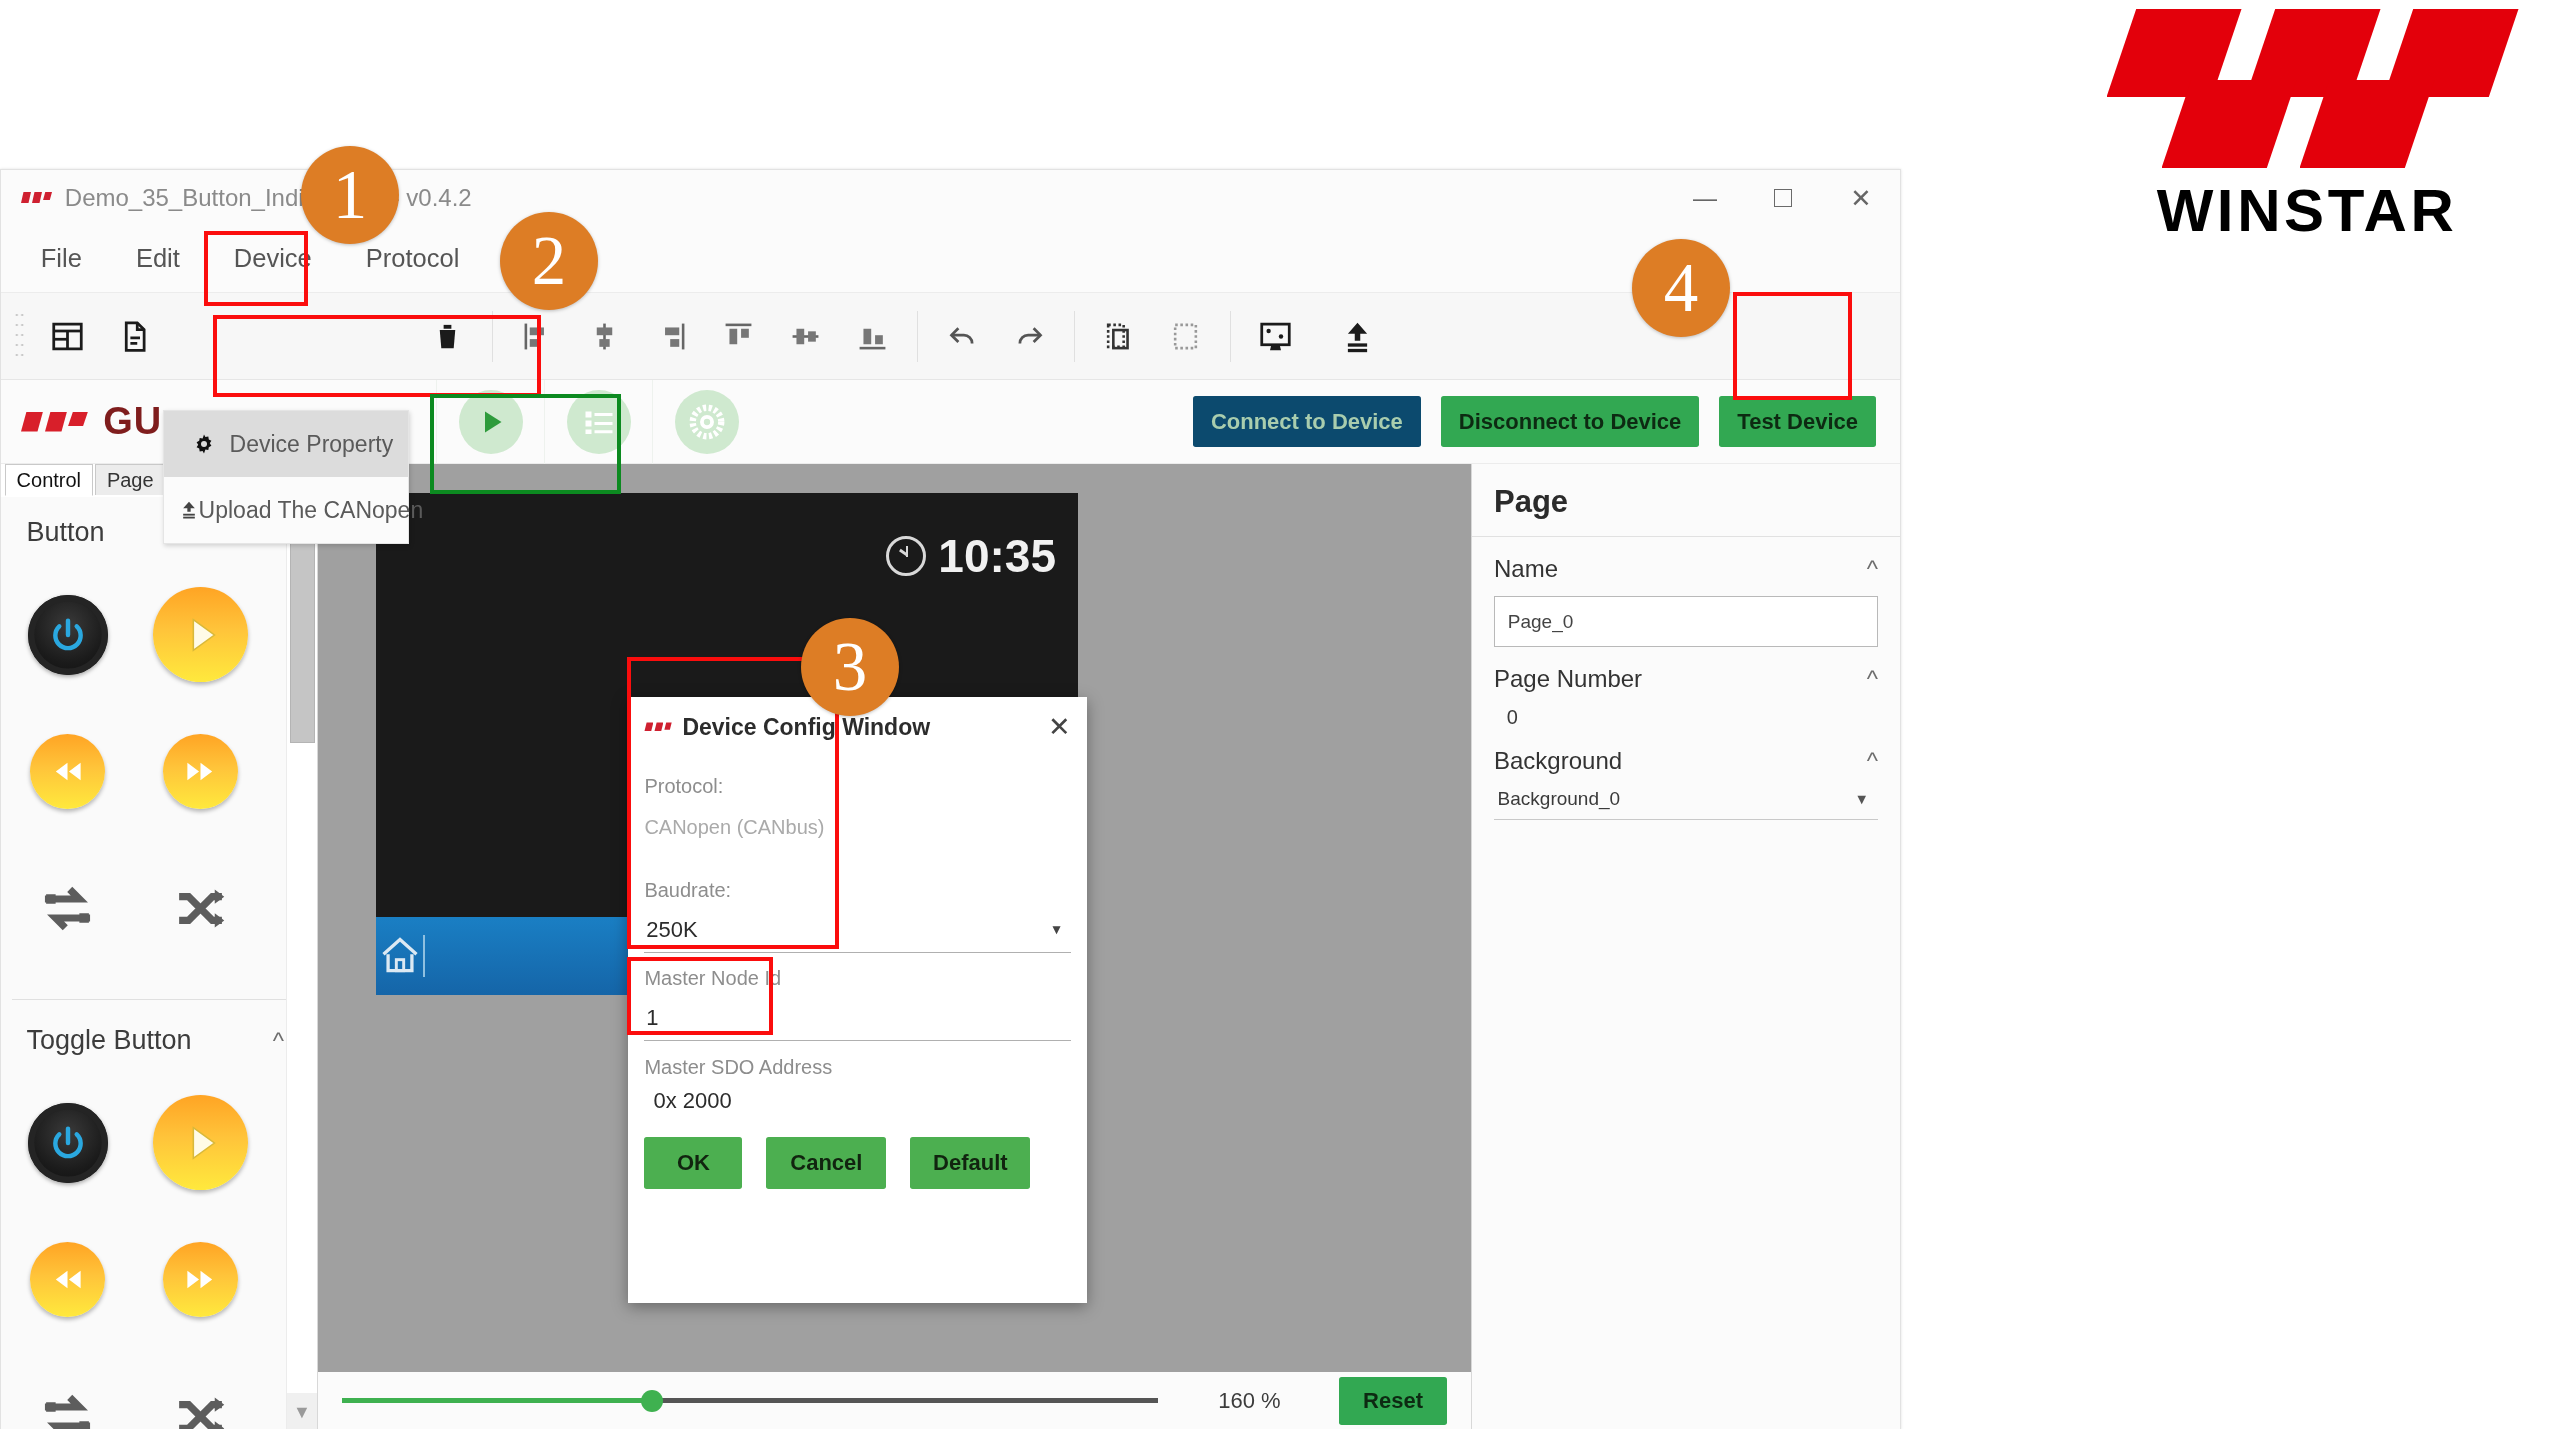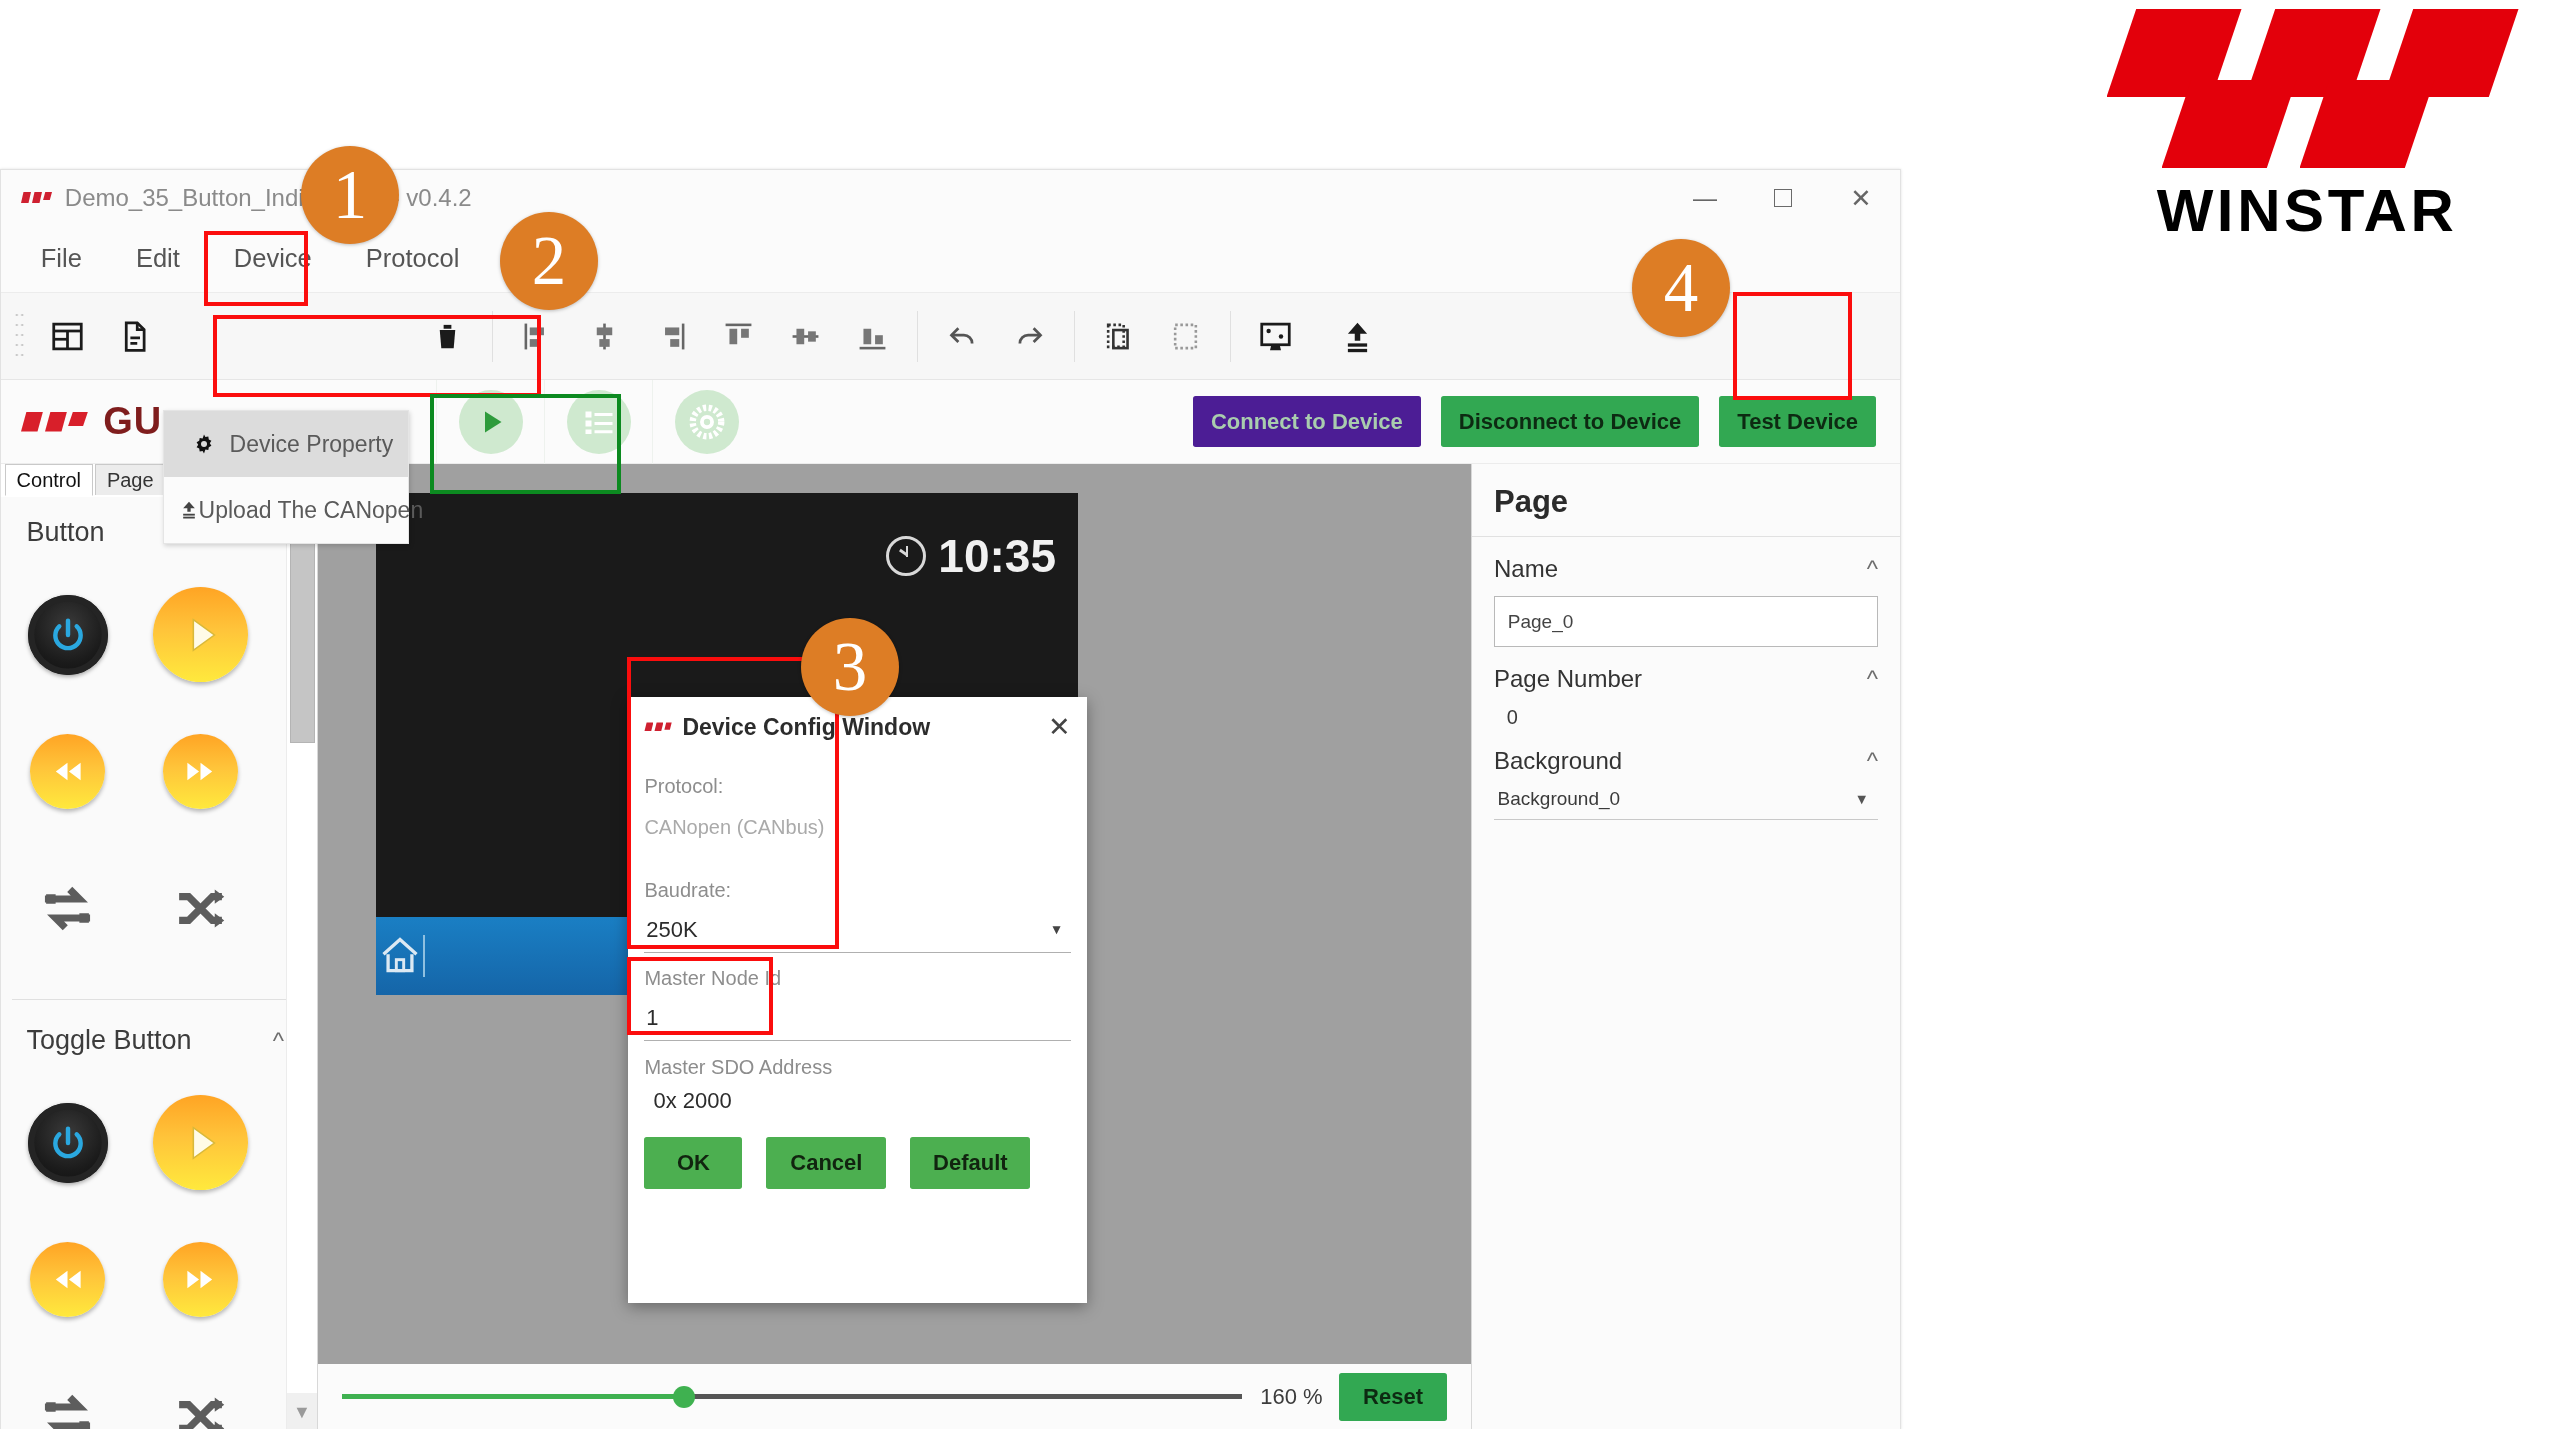--- a/index.html
+++ b/index.html
@@ -102,7 +102,7 @@
     padding:12.8px 18px; border:none; border-radius:2.7px; font-family:"Liberation Sans",sans-serif;
     white-space:nowrap; cursor:pointer;
   }
-  .grn-btn.disabled { background:#4c1d95; color:#a9cdae; }
+  .grn-btn.disabled { background:#0c4a6e; color:#a9cdae; }
 
   
   #workarea { display:flex; height:967px; position:relative; }

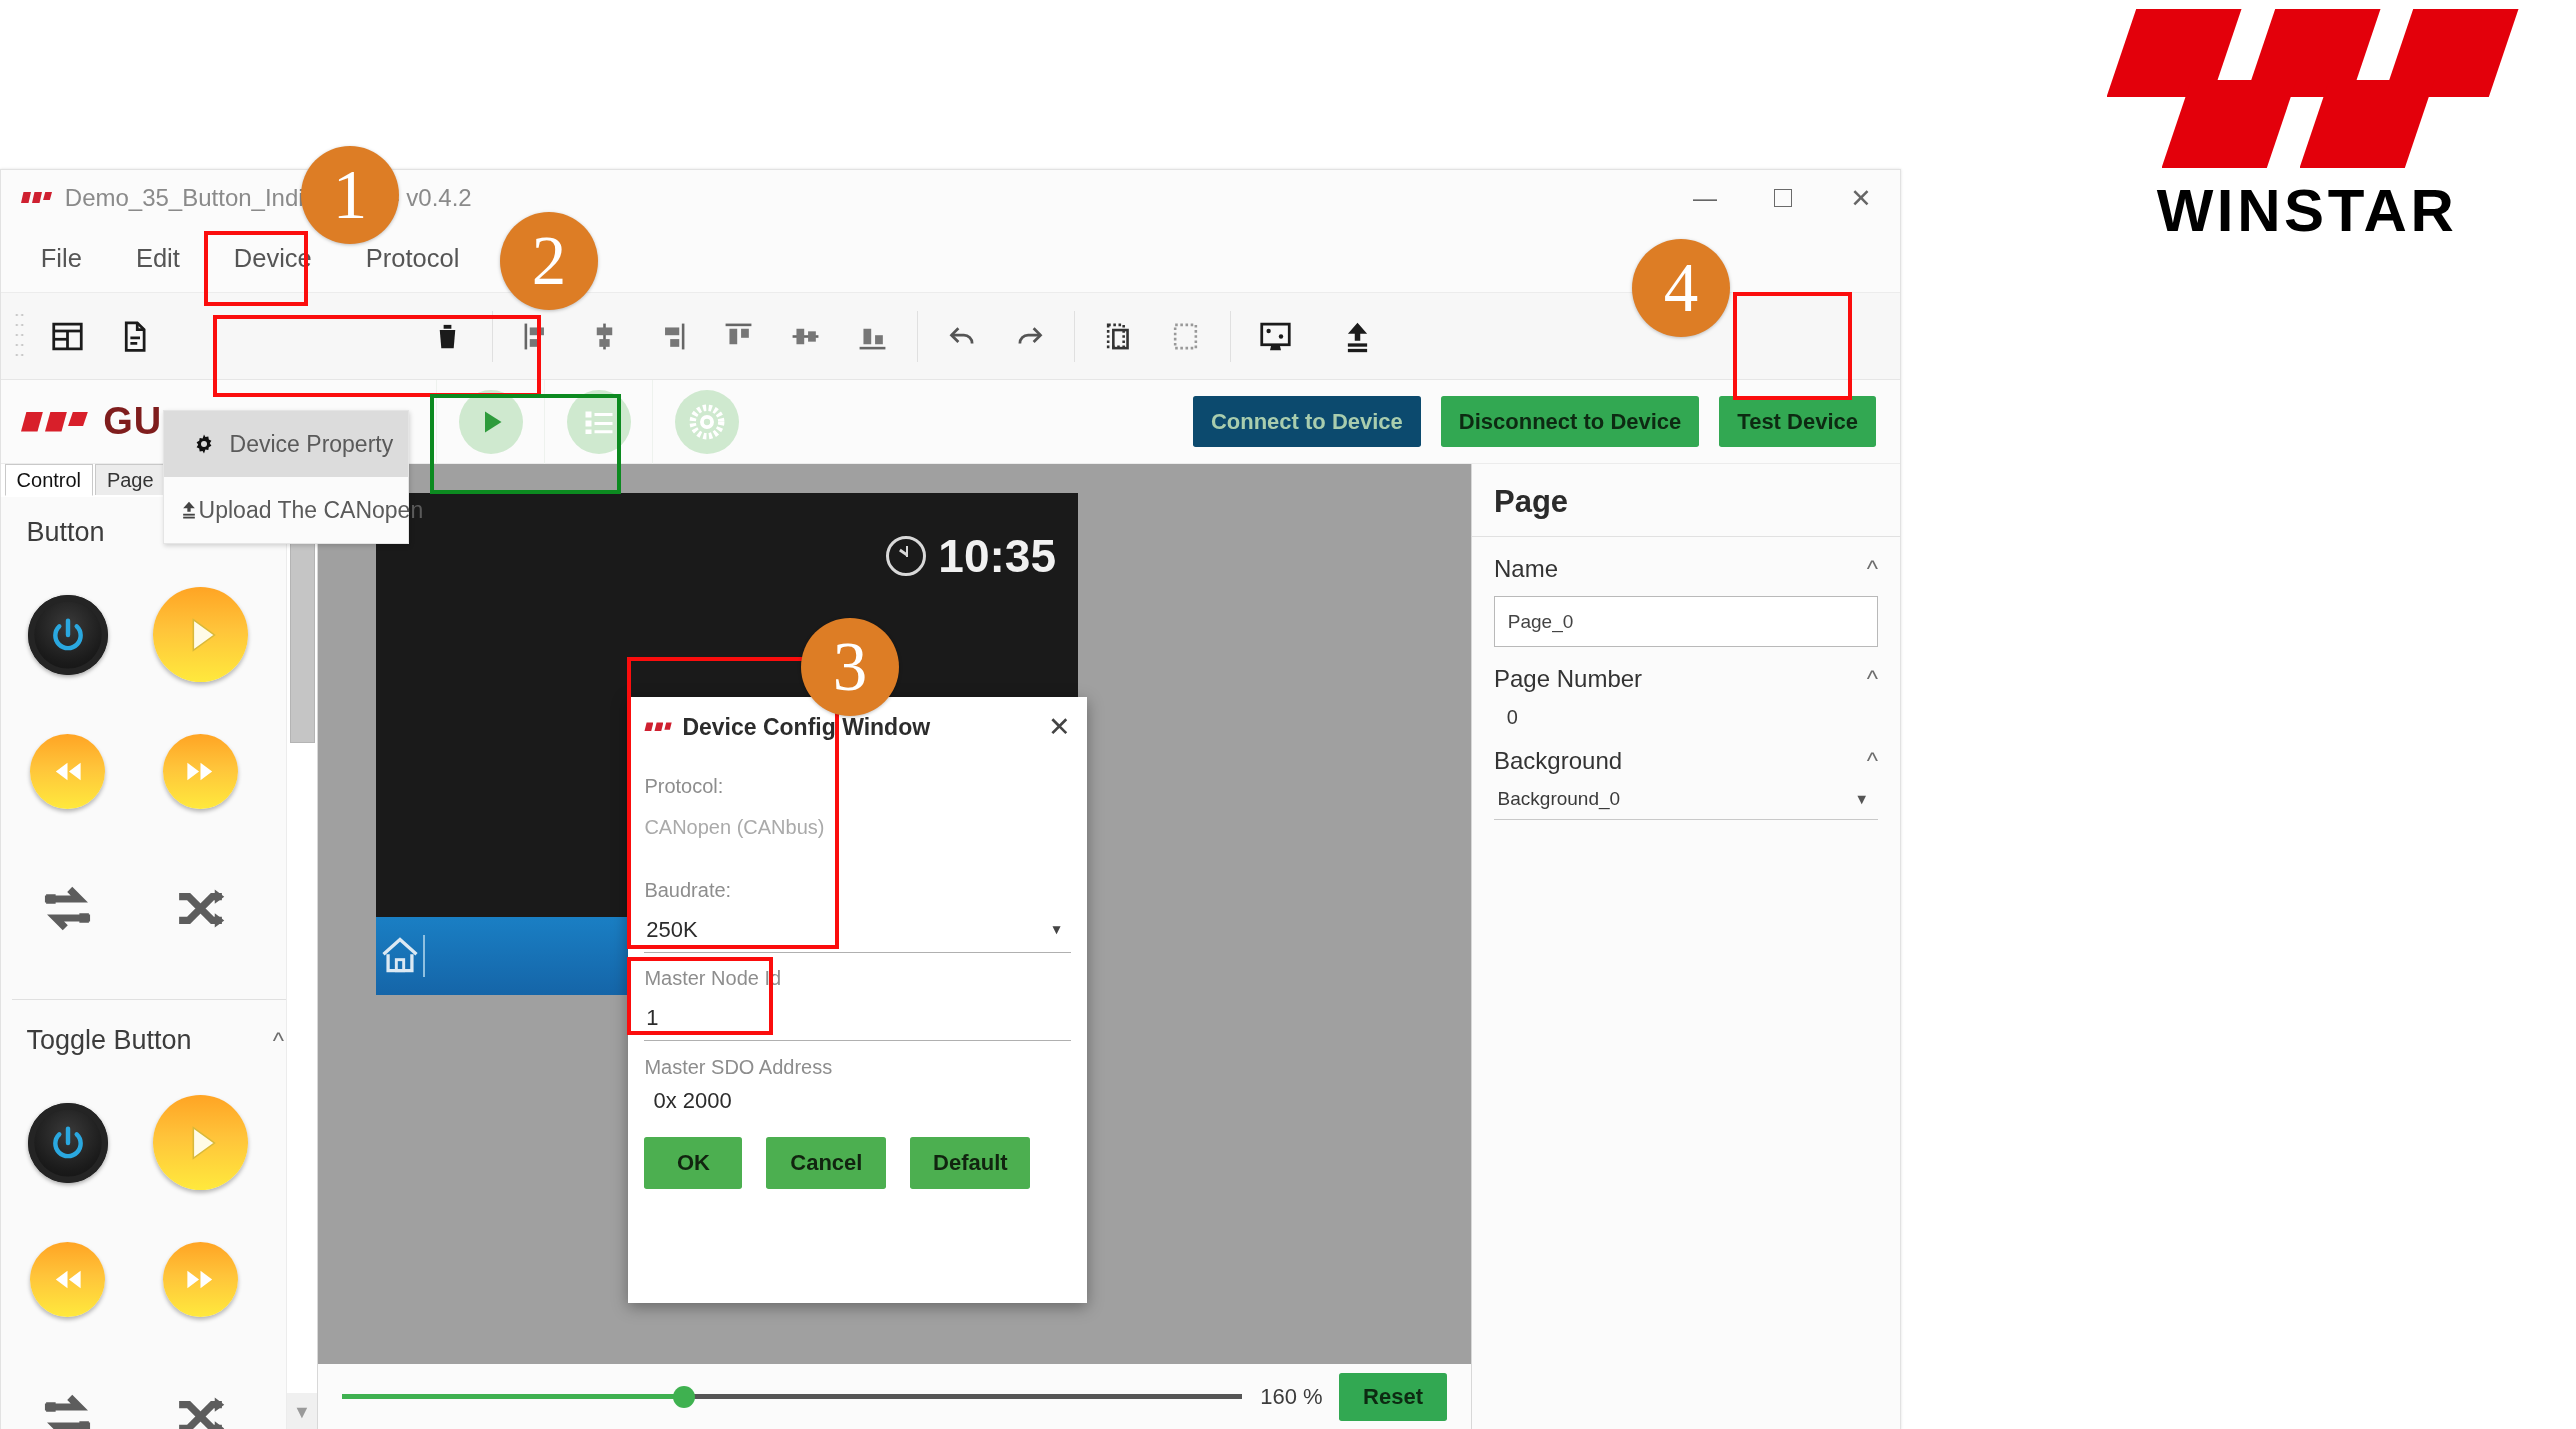--- a/index.html
+++ b/index.html
@@ -183,8 +183,8 @@
      font-family:"Liberation Sans",sans-serif; }
 
   
-  #bottombar { position:absolute; left:317px; right:429px; bottom:0; height:65px;
-    background:#fbfbfb; display:flex; align-items:center; padding:0 24px; }
+  #bottombar { position:absolute; left:317px; right:429px; bottom:0; height:57px;
+    background:#fbfbfb; display:flex; align-items:center; padding:0 24px;gap:42px; }
   #zoom-track { position:relative; flex:1; height:5.5px; background:#555; margin-right:18px; }
   #zoom-fill { position:absolute; left:0; top:0; height:5.5px; width:38%; background:#3fb150; }
   #zoom-thumb { position:absolute; left:38%; top:-8.2px; width:22px; height:22px; border-radius:50%; background:#3fb150; transform:translateX(-50%); }

